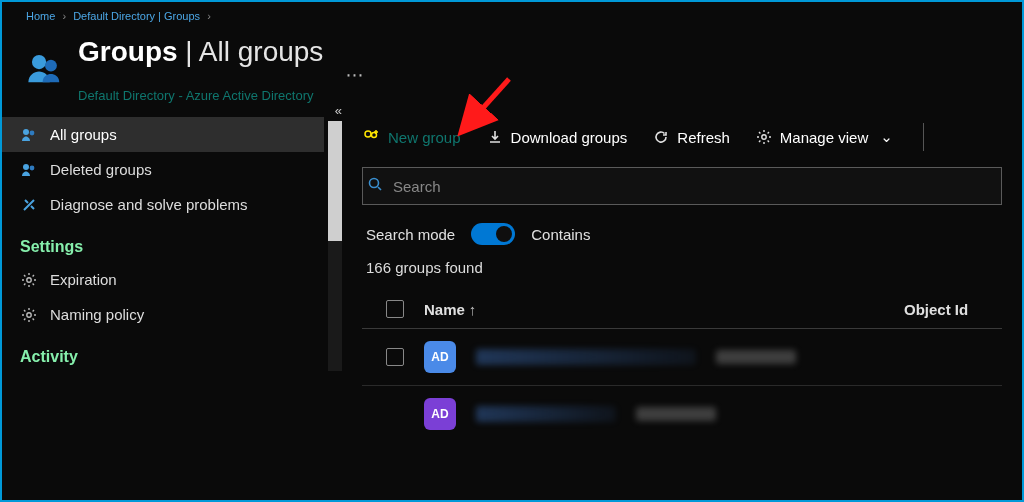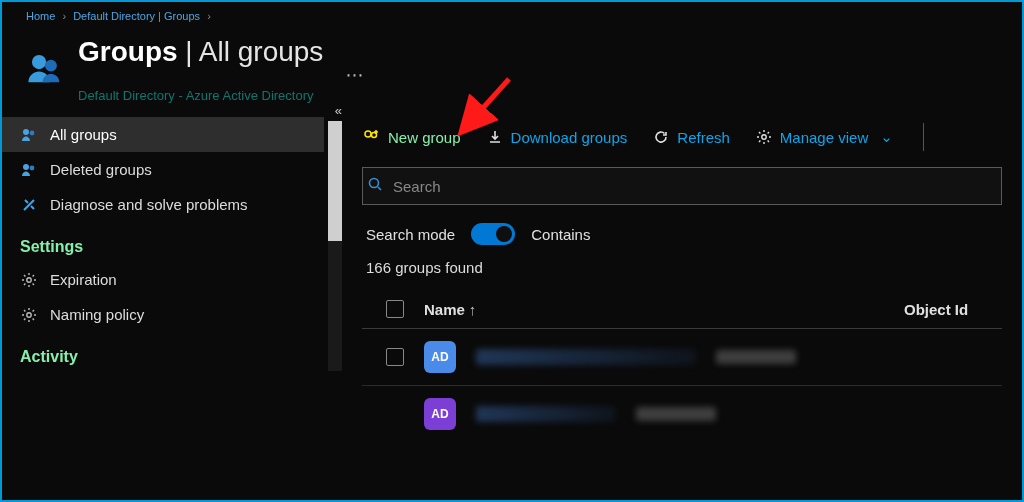--- a/index.html
+++ b/index.html
@@ -92,7 +92,7 @@
     font-size: 15px;
   }
   .tbtn { display: inline-flex; align-items: center; gap: 8px; cursor: pointer; color: #0ea5e9; }
-  .tbtn.highlight { color: #86efac; }
+  .tbtn.highlight { color: #0f766e; }
   .tbtn .icn { display: inline-flex; }
   .tsep { width: 1px; height: 28px; background: #555; margin-left: 4px; }
   .arrow-annotation {

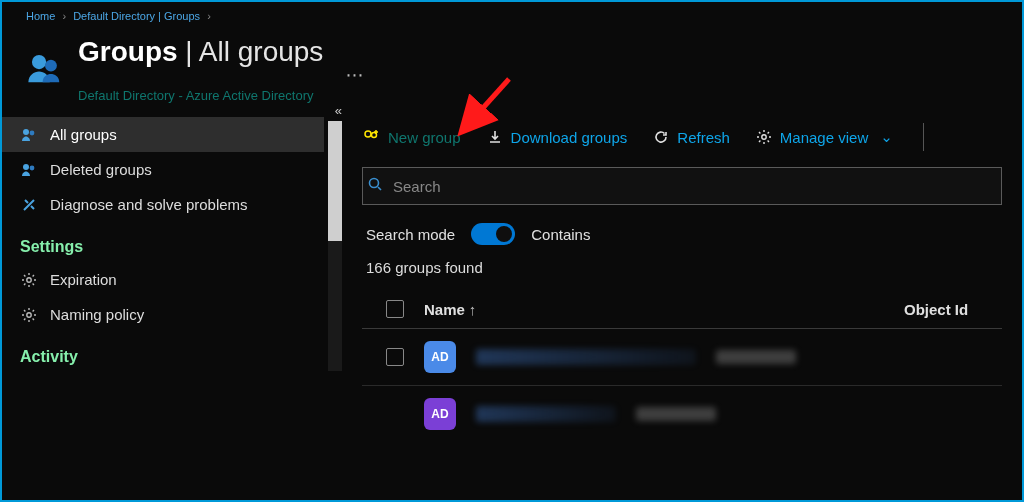--- a/index.html
+++ b/index.html
@@ -91,7 +91,7 @@
     padding: 6px 0 16px;
     font-size: 15px;
   }
-  .tbtn { display: inline-flex; align-items: center; gap: 8px; cursor: pointer; color: #0ea5e9; }
+  .tbtn { display: inline-flex; align-items: center; gap: 8px; cursor: pointer; color: #ffffff; }
   .tbtn.highlight { color: #0f766e; }
   .tbtn .icn { display: inline-flex; }
   .tsep { width: 1px; height: 28px; background: #555; margin-left: 4px; }

